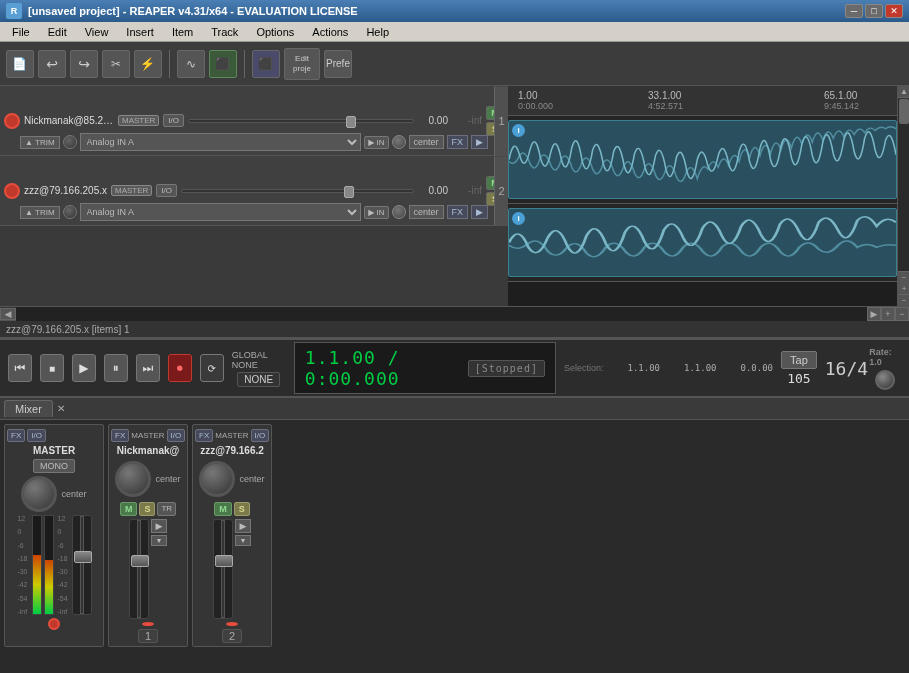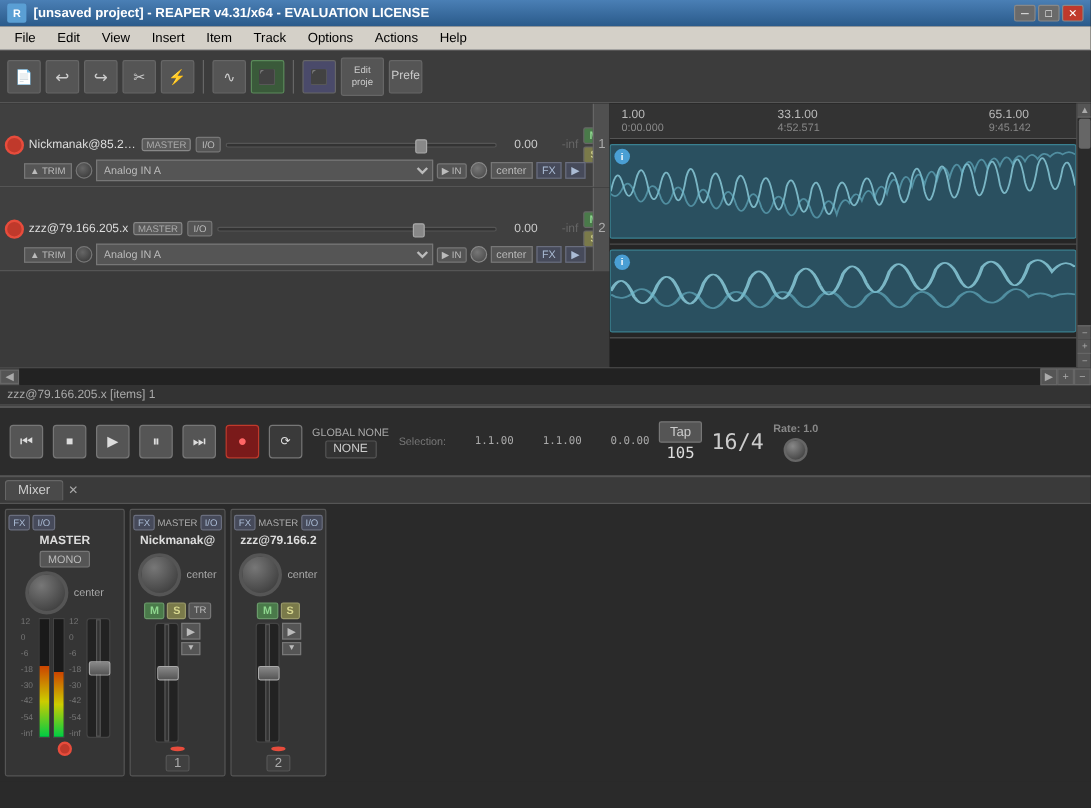--- a/index.html
+++ b/index.html
@@ -967,6 +967,10 @@
     <div class="global-auto-value">NONE</div>
   </div>
 
+  <div class="transport-position">
+    <span>1.1.00 / 0:00.000</span>
+    <span class="transport-stopped">[Stopped]</span>
+  </div>
 
   <div class="transport-selection">
     <div class="sel-row">

